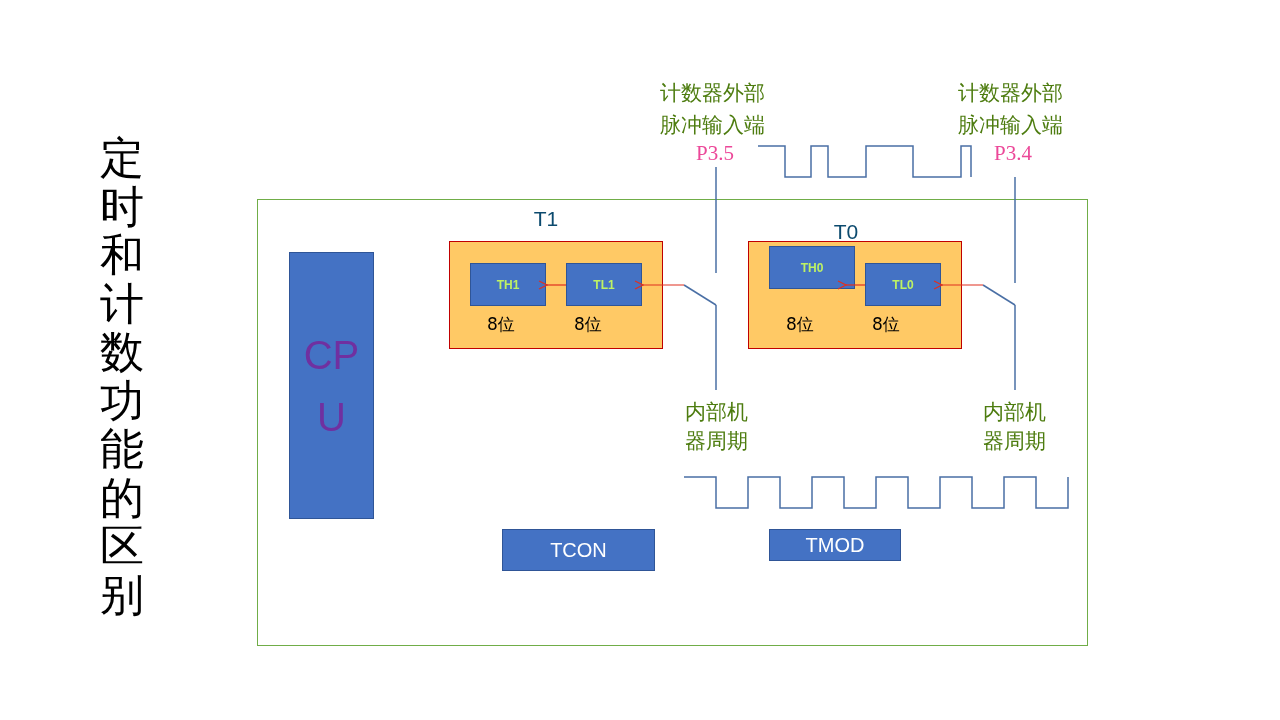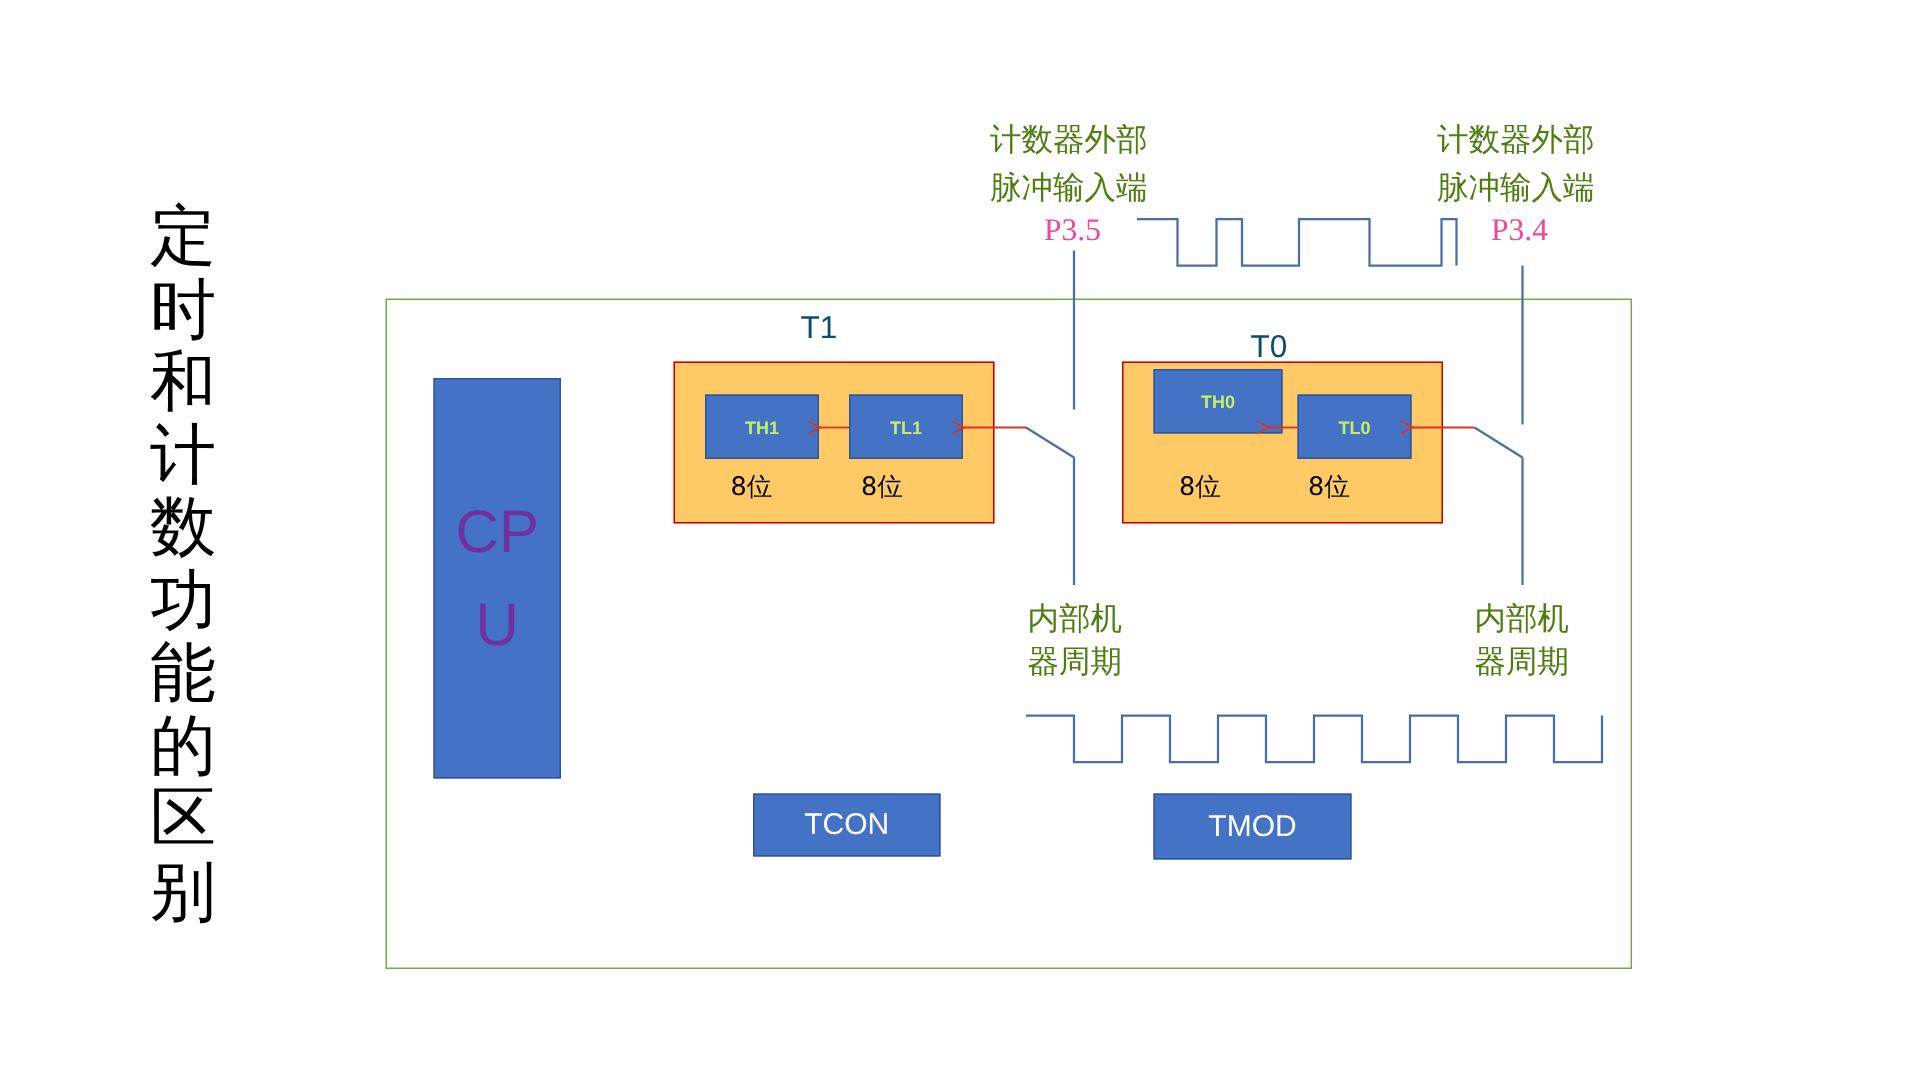--- a/index.html
+++ b/index.html
@@ -61,7 +61,7 @@
 <div class="abs cn" style="left:983px; top:396px;">内部机</div>
 <div class="abs cn" style="left:983px; top:425px;">器周期</div>
 
-<div class="abs ctrl" style="left:502px; top:529px; width:125px; height:42px;">TCON</div>
+<div class="abs ctrl" style="left:502px; top:529px; width:153px; height:42px;">TCON</div>
 <div class="abs ctrl" style="left:769px; top:529px; width:132px; height:44px;">TMOD</div>
 
 <svg class="lines" viewBox="0 0 1280 720">

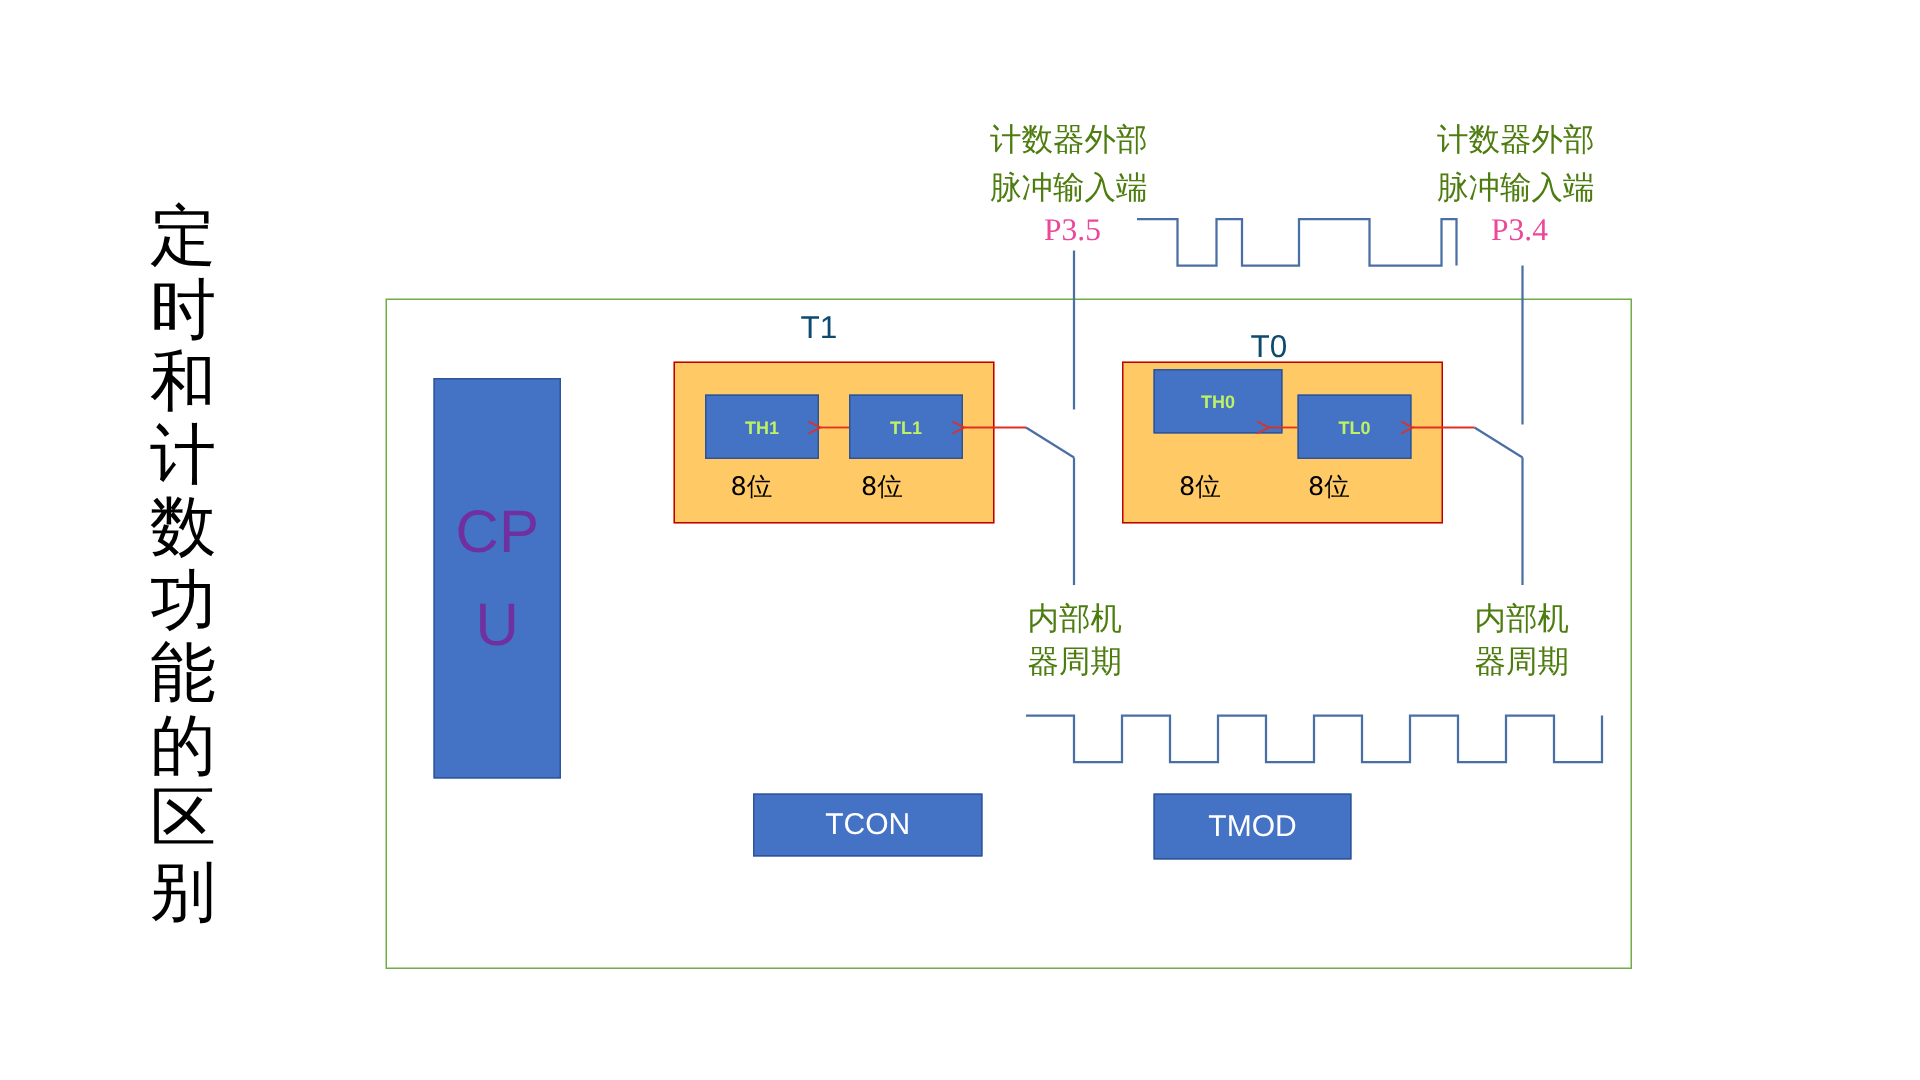--- a/index.html
+++ b/index.html
@@ -62,7 +62,7 @@
 <div class="abs cn" style="left:983px; top:425px;">器周期</div>
 
 <div class="abs ctrl" style="left:502px; top:529px; width:153px; height:42px;">TCON</div>
-<div class="abs ctrl" style="left:769px; top:529px; width:132px; height:44px;">TMOD</div>
+<div class="abs ctrl" style="left:769px; top:529px; width:132px; height:32px;">TMOD</div>
 
 <svg class="lines" viewBox="0 0 1280 720">
   <defs>

